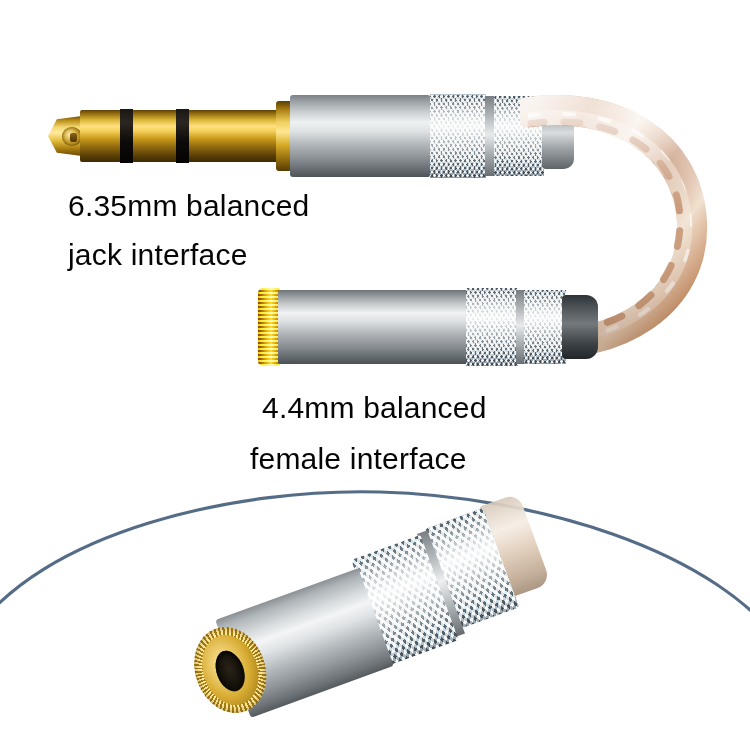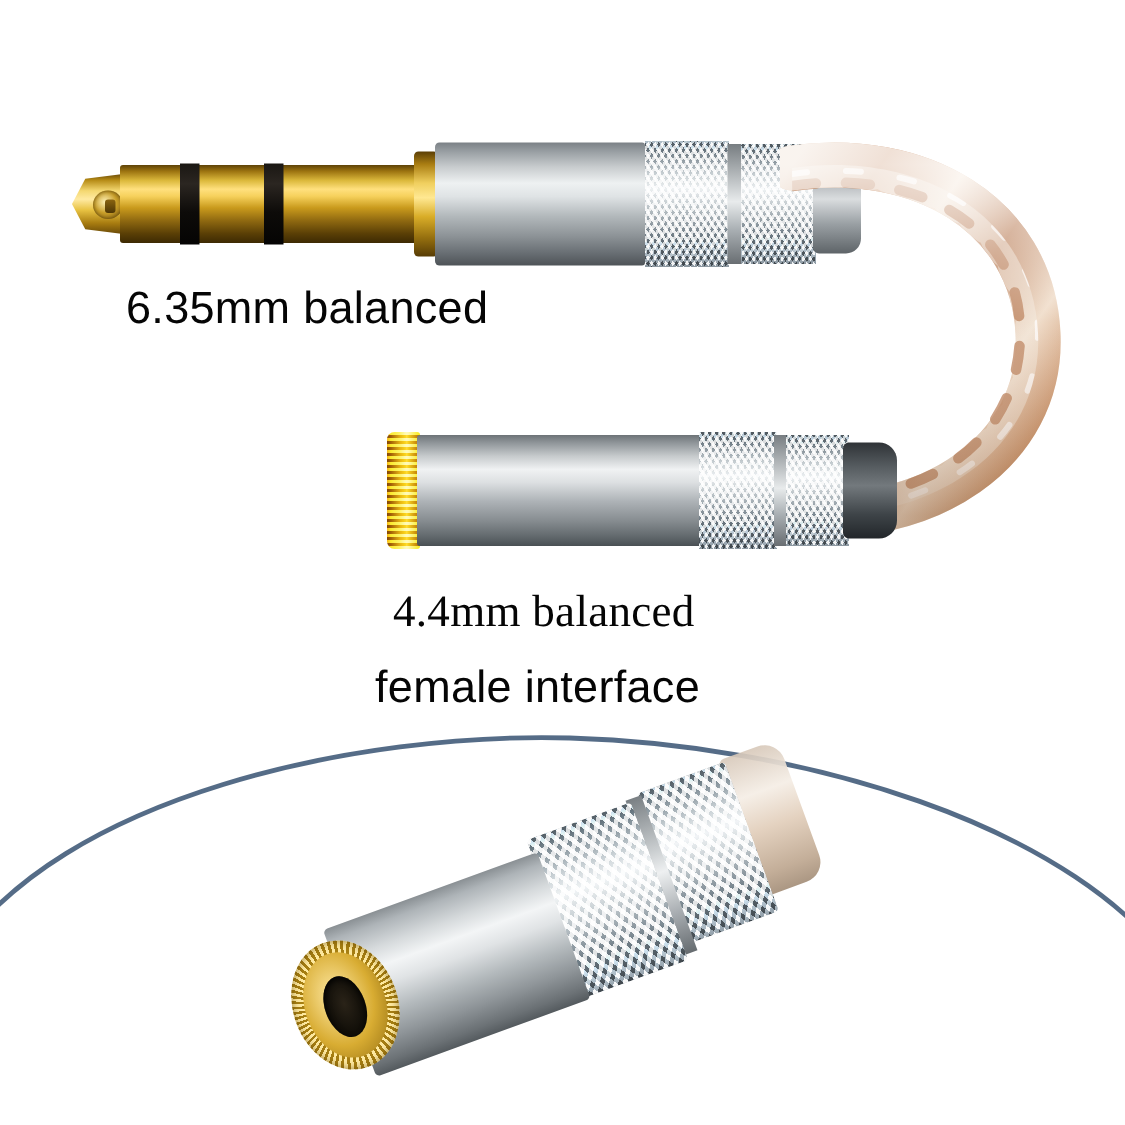--- a/index.html
+++ b/index.html
@@ -26,7 +26,7 @@
     white-space: nowrap;
     line-height: 1.0;
   }
-  #label-jack-l1 { left: 84px;  top: 191px; }
+  #label-jack-l1 { left: 68px;  top: 191px; }
   #label-jack-l2 { left: 68px;  top: 240px; }
   #label-fem-l1  { left: 262px; top: 393px; font-family: Liberation Serif, serif; }
   #label-fem-l2  { left: 250px; top: 444px; }

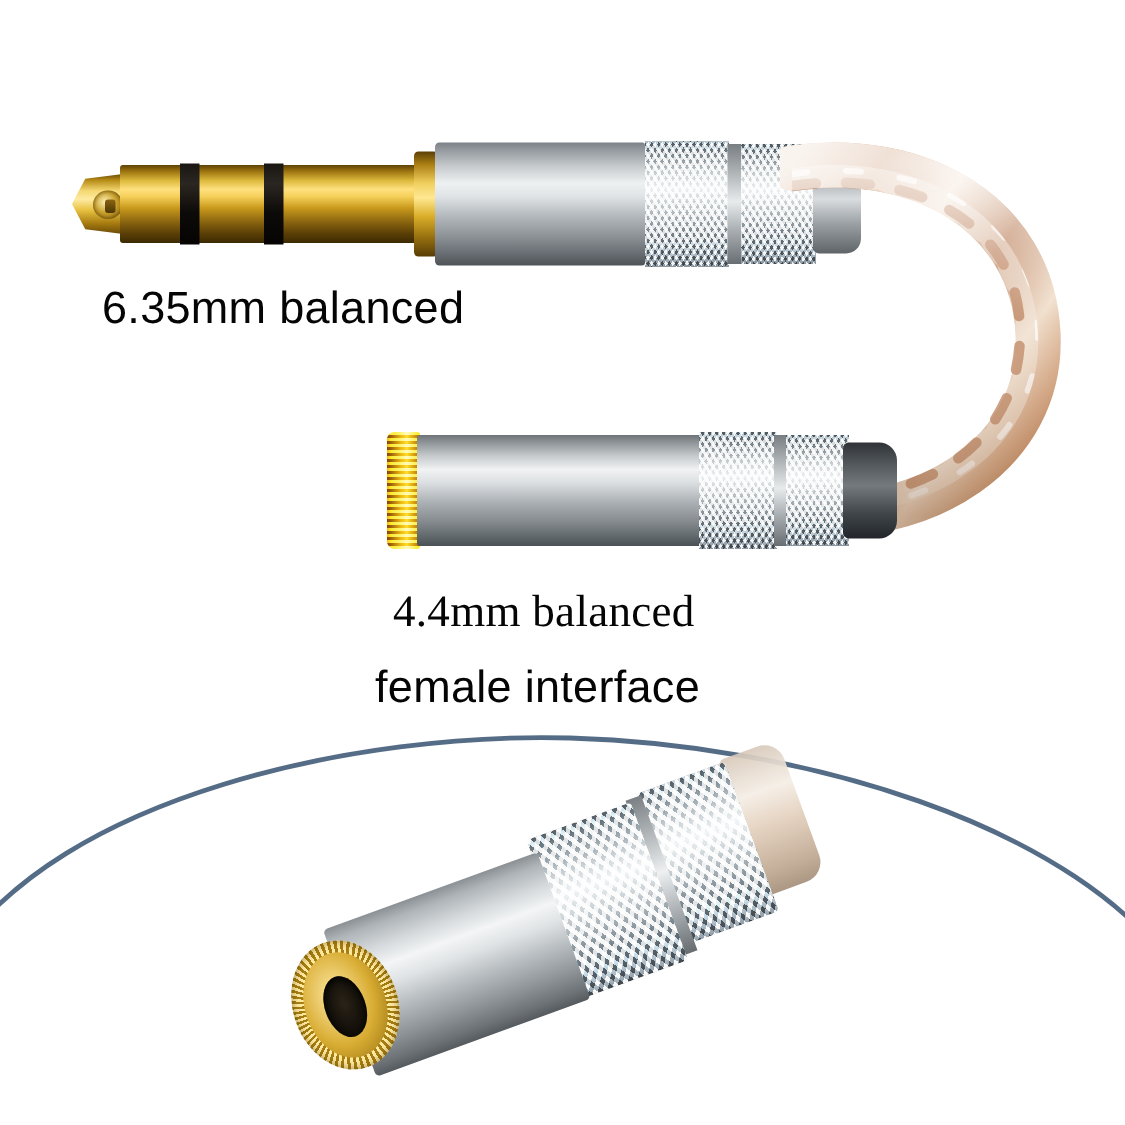--- a/index.html
+++ b/index.html
@@ -365,6 +365,7 @@
   </svg>
 
   <div class="label" id="label-jack-l1">6.35mm balanced</div>
+  <div class="label" id="label-jack-l2">jack interface</div>
 
   <div id="jack-44">
     <div class="fem-gold-collar"></div>

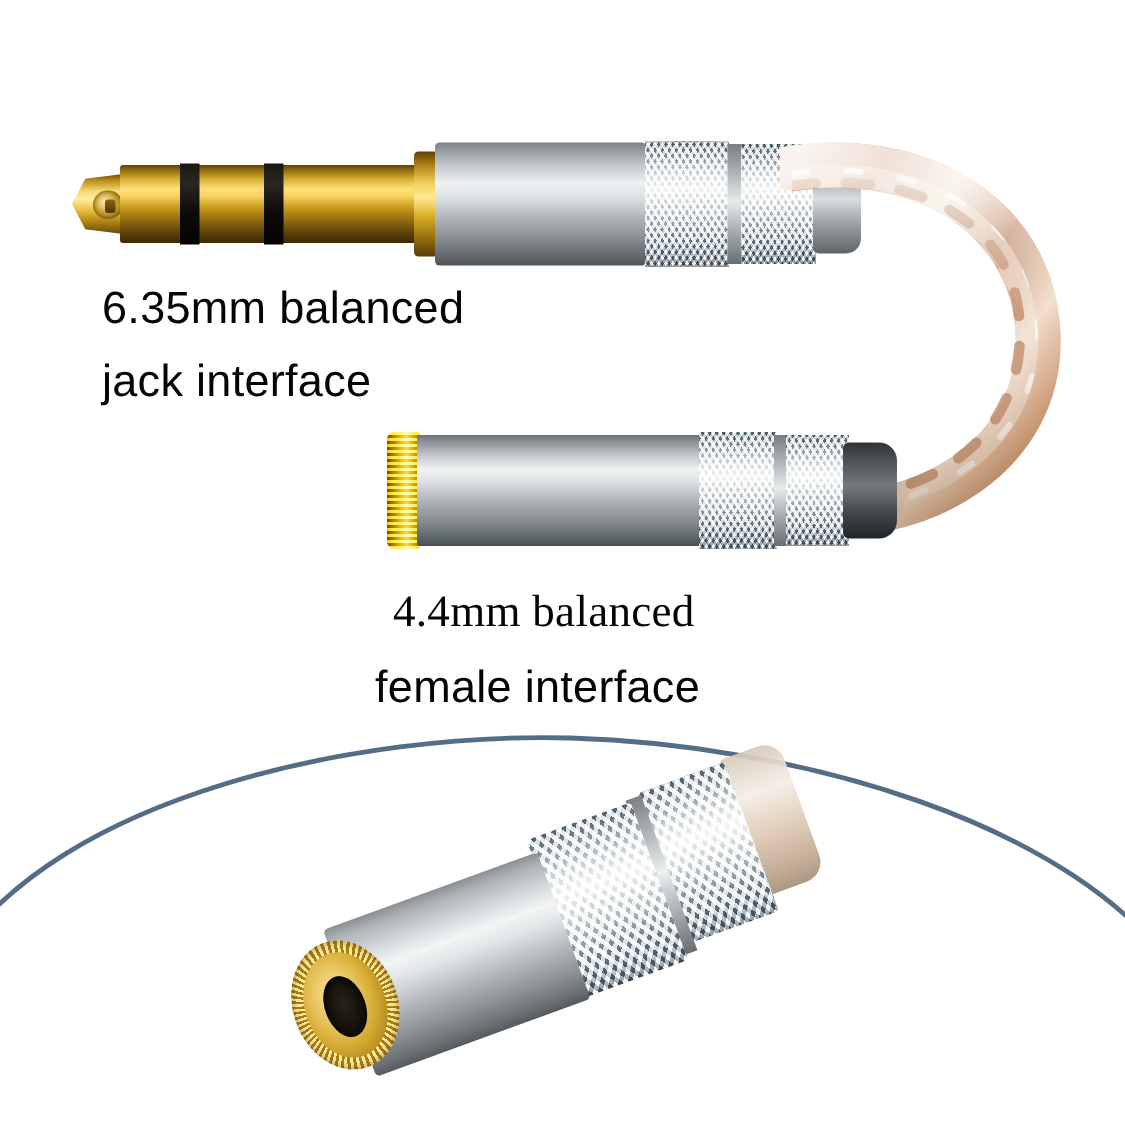--- a/index.html
+++ b/index.html
@@ -28,7 +28,7 @@
   }
   #label-jack-l1 { left: 68px;  top: 191px; }
   #label-jack-l2 { left: 68px;  top: 240px; }
-  #label-fem-l1  { left: 262px; top: 393px; font-family: Liberation Serif, serif; }
+  #label-fem-l1  { left: 262px; top: 393px; }
   #label-fem-l2  { left: 250px; top: 444px; }
 
   

